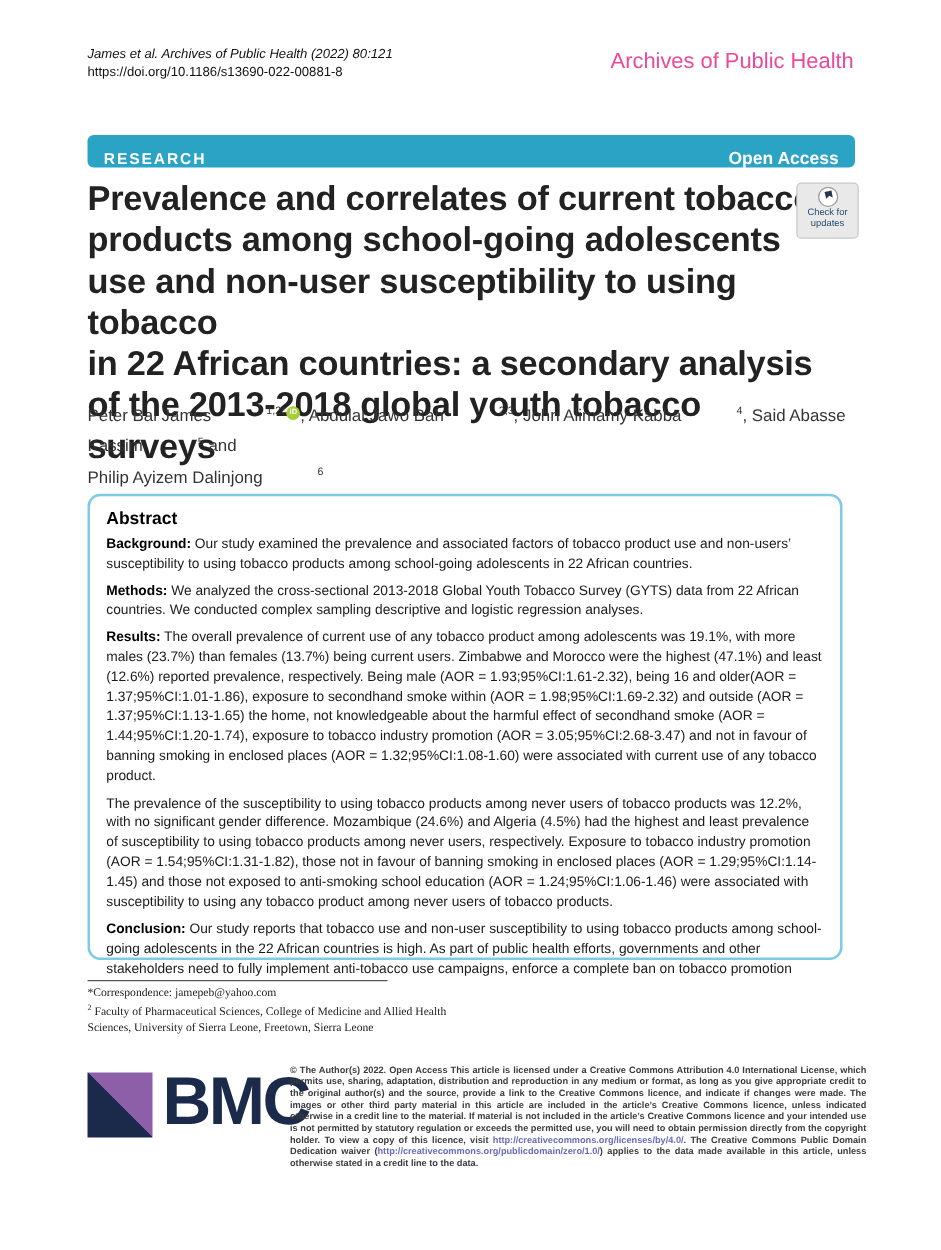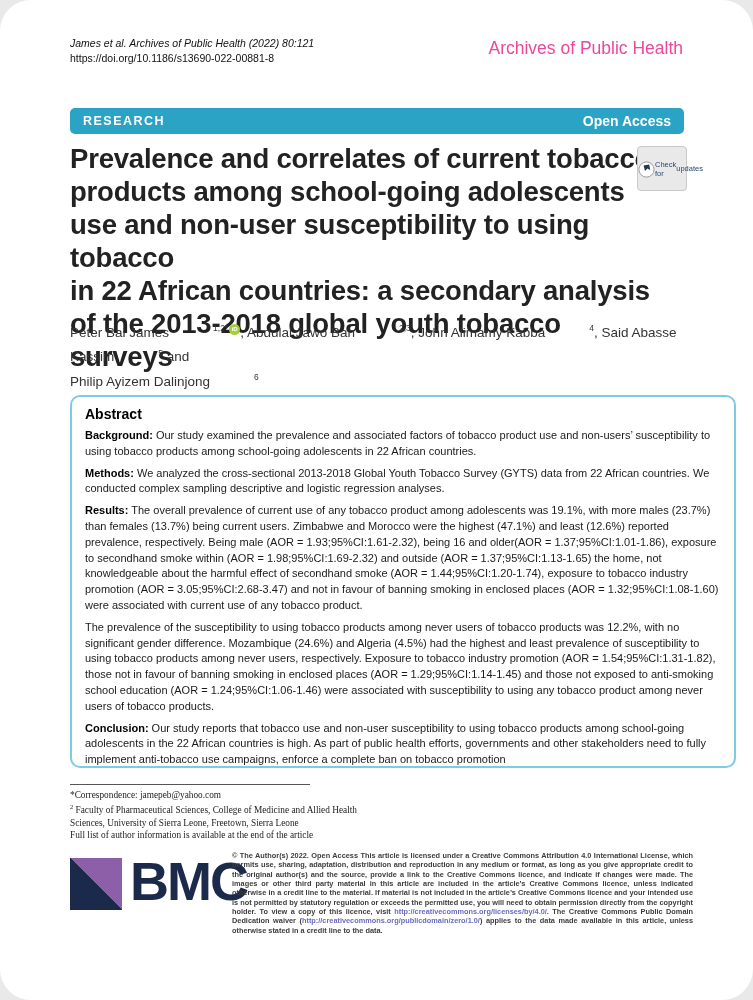--- a/index.html
+++ b/index.html
@@ -20,7 +20,6 @@
     font-family:"Liberation Sans", sans-serif;
     color:var(--ink);
     overflow:hidden;
-    border-radius:31px;
   }
   
   .hdr-left{position:absolute;left:70px;top:36px;font-size:10.5px;line-height:1.45;color:#111;}

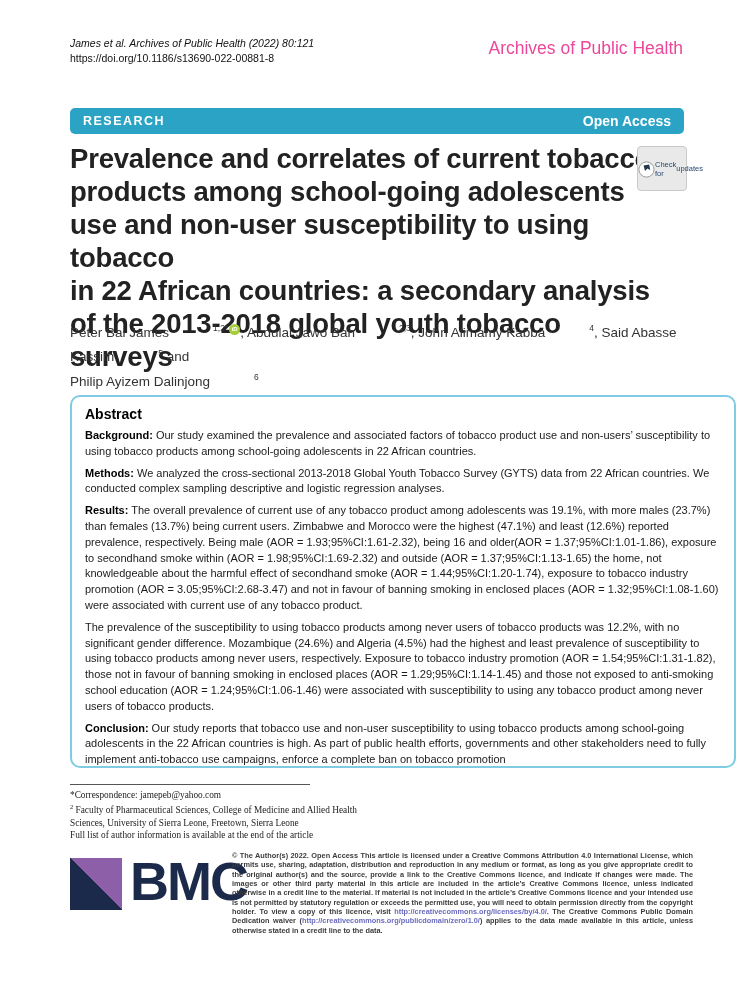--- a/index.html
+++ b/index.html
@@ -30,7 +30,7 @@
   .banner{
     position:absolute;left:70px;top:108px;width:614px;height:26px;
     background:var(--banner-teal);border-radius:5px;
-    display:flex;align-items:center;justify-content:space-between;
+    display:flex;align-items:flex-end;justify-content:space-between;
     color:#fff;padding:0 13px;
   }
   .banner .research{font-size:12.5px;font-weight:bold;letter-spacing:1.5px;}

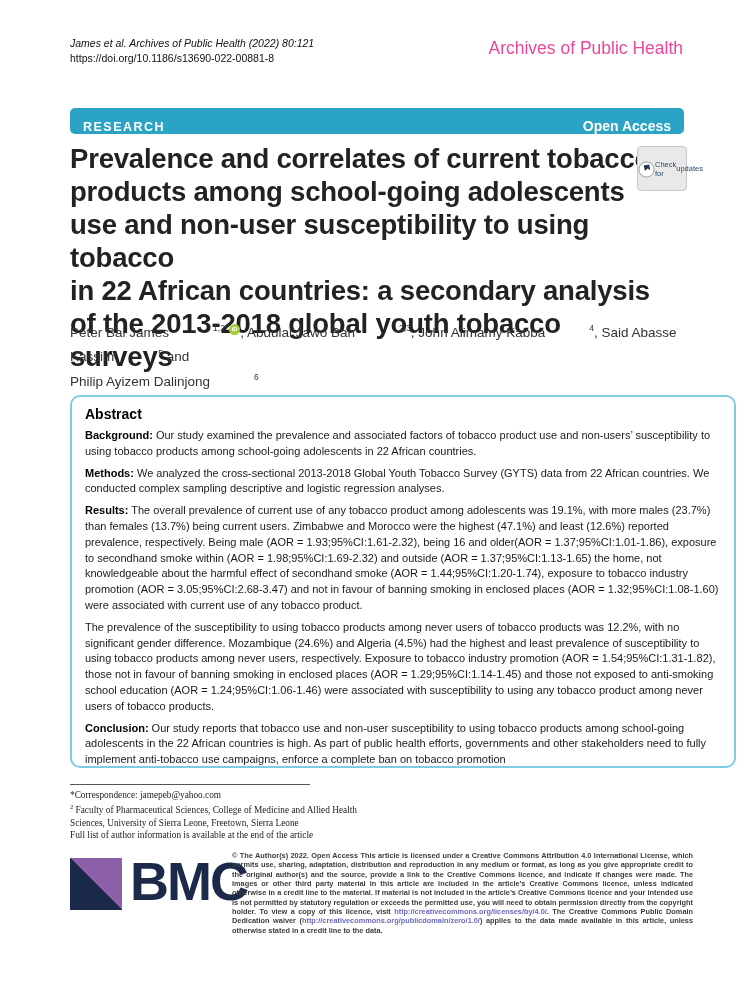--- a/index.html
+++ b/index.html
@@ -42,7 +42,7 @@
   .badge{
     position:absolute;left:637px;top:146px;width:50px;height:45px;
     background:#e9e9e9;border:1px solid #c9c9c9;border-radius:4px;
-    display:flex;flex-direction:row;align-items:center;justify-content:flex-start;
+    display:flex;flex-direction:column;align-items:center;justify-content:flex-start;
     padding-top:2px;cursor:pointer;
   }
   .badge svg{display:block;}

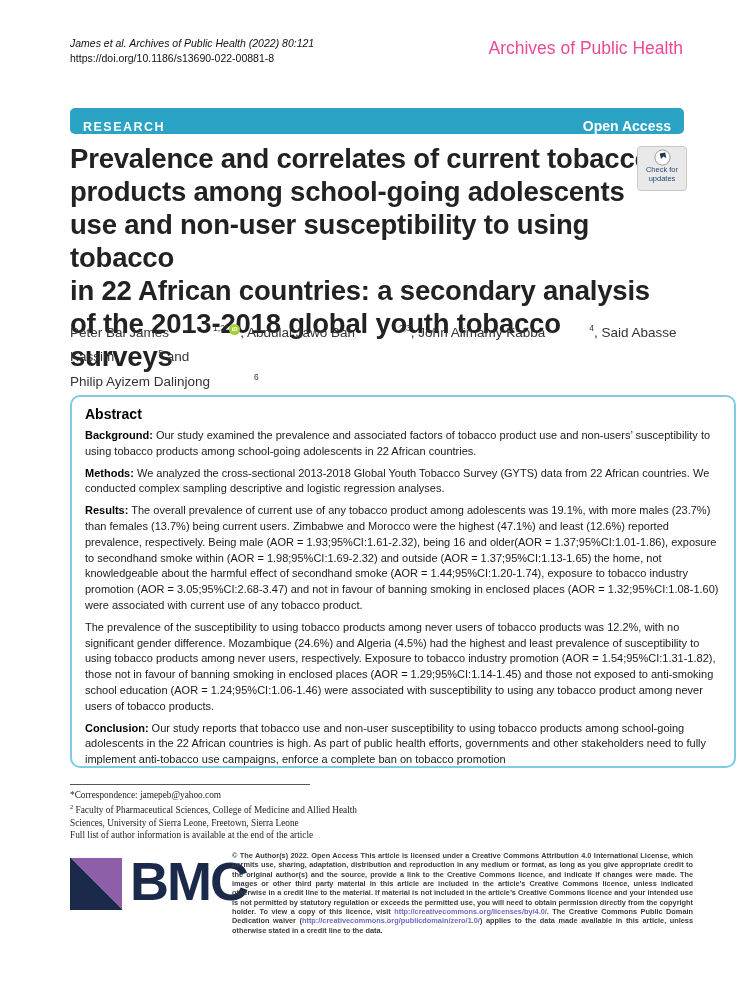--- a/index.html
+++ b/index.html
@@ -57,7 +57,7 @@
   }
   
   .abstract{
-    position:absolute;left:70px;top:395px;width:666px;height:373px;
+    position:absolute;left:70px;top:395px;width:604px;height:373px;
     border:2px solid var(--abstract-border);border-radius:10px;
     padding:9px 13px;
   }

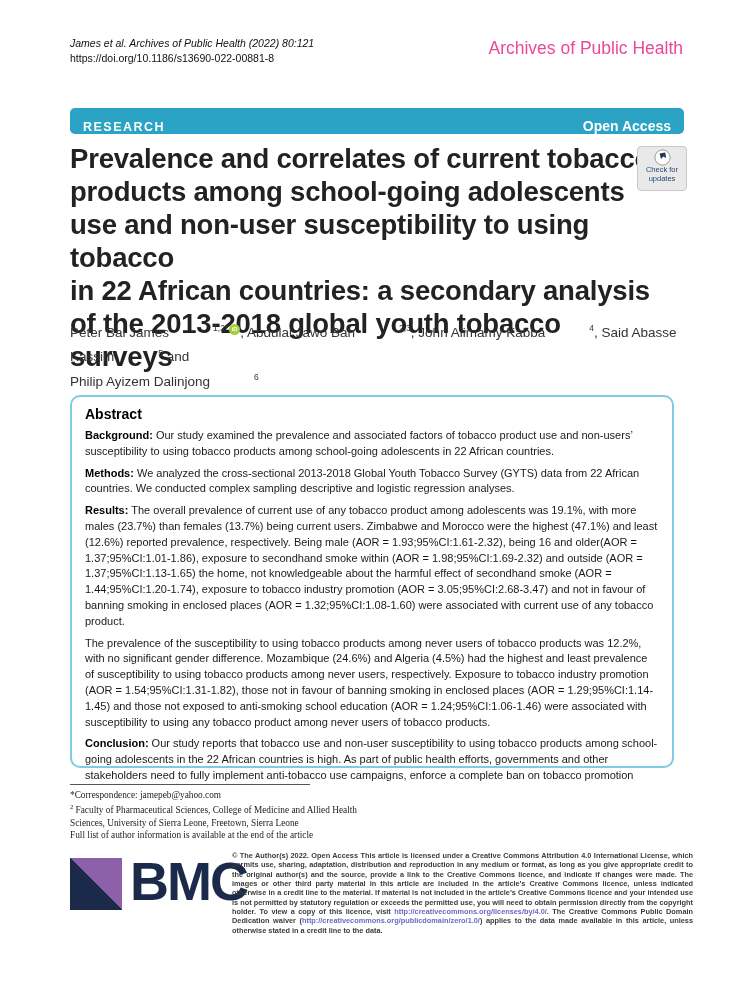--- a/index.html
+++ b/index.html
@@ -136,7 +136,6 @@
   <div class="footnotes">
     <div>*Correspondence:  jamepeb@yahoo.com</div>
     <div><sup>2</sup><span> Faculty of Pharmaceutical Sciences, College of Medicine and Allied Health Sciences, University of Sierra Leone, Freetown, Sierra Leone</span></div>
-    <div>Full list of author information is available at the end of the article</div>
   </div>
 
   <div class="bmc">

